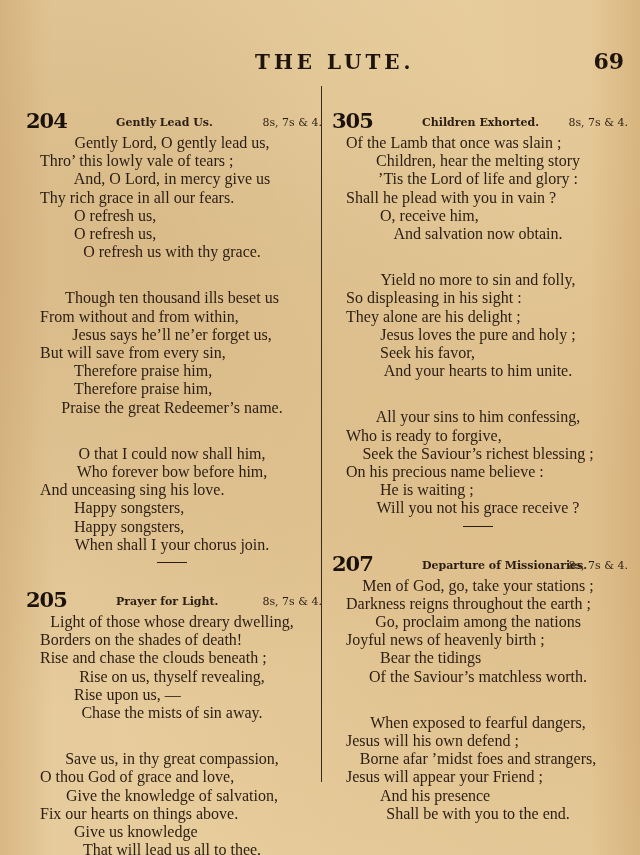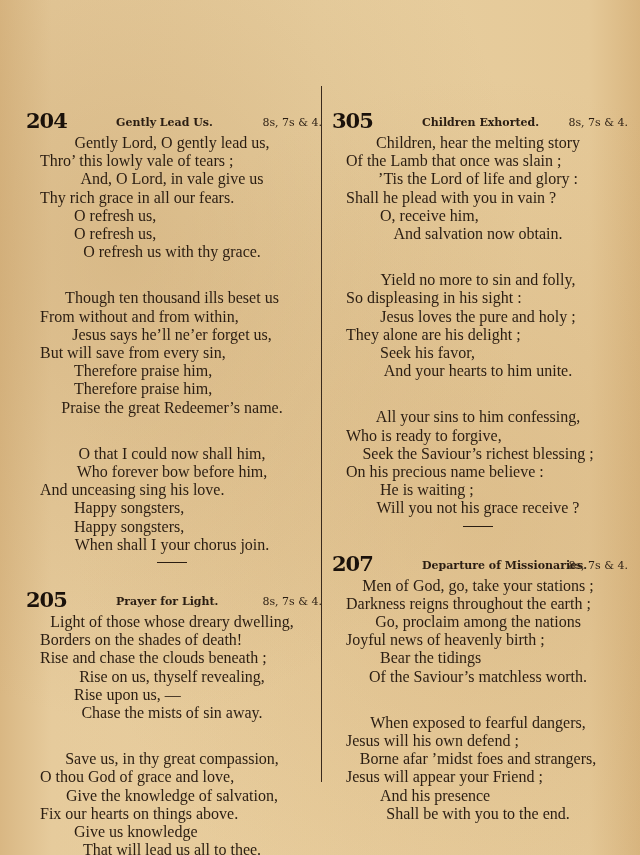--- a/index.html
+++ b/index.html
@@ -71,6 +71,10 @@
 <body>
 
 <div class="page">
+  <div class="running-head">
+    <span class="running-title">THE LUTE.</span>
+    <span class="page-number">69</span>
+  </div>
 
   <div class="column-rule"></div>
 

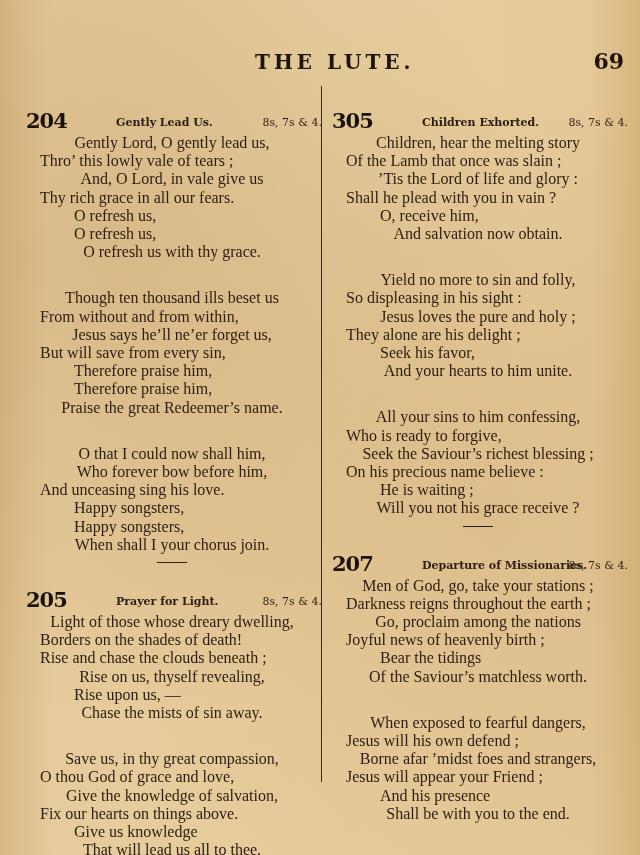--- a/index.html
+++ b/index.html
@@ -145,8 +145,8 @@
           <span class="hymn-meter">8s, 7s &amp; 4.</span>
         </div>
         <div class="stanza">
+          <span class="line ind1">Of the Lamb that once was slain ;</span>
           <span class="line ind0">Children, hear the melting story</span>
-          <span class="line ind1">Of the Lamb that once was slain ;</span>
           <span class="line ind0">’Tis the Lord of life and glory :</span>
           <span class="line ind1">Shall he plead with you in vain ?</span>
           <span class="line ind2">O, receive him,</span>

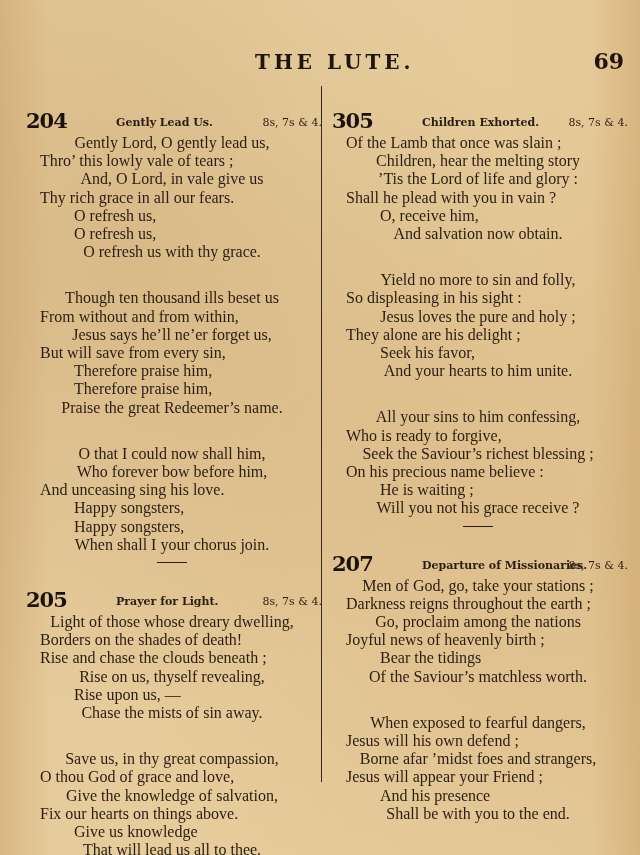--- a/index.html
+++ b/index.html
@@ -88,7 +88,7 @@
         <div class="stanza">
           <span class="line ind0">Gently Lord, O gently lead us,</span>
           <span class="line ind1">Thro’ this lowly vale of tears ;</span>
-          <span class="line ind0">And, O Lord, in vale give us</span>
+          <span class="line ind0">And, O Lord, in mercy give us</span>
           <span class="line ind1">Thy rich grace in all our fears.</span>
           <span class="line ind2">O refresh us,</span>
           <span class="line ind2">O refresh  us,</span>

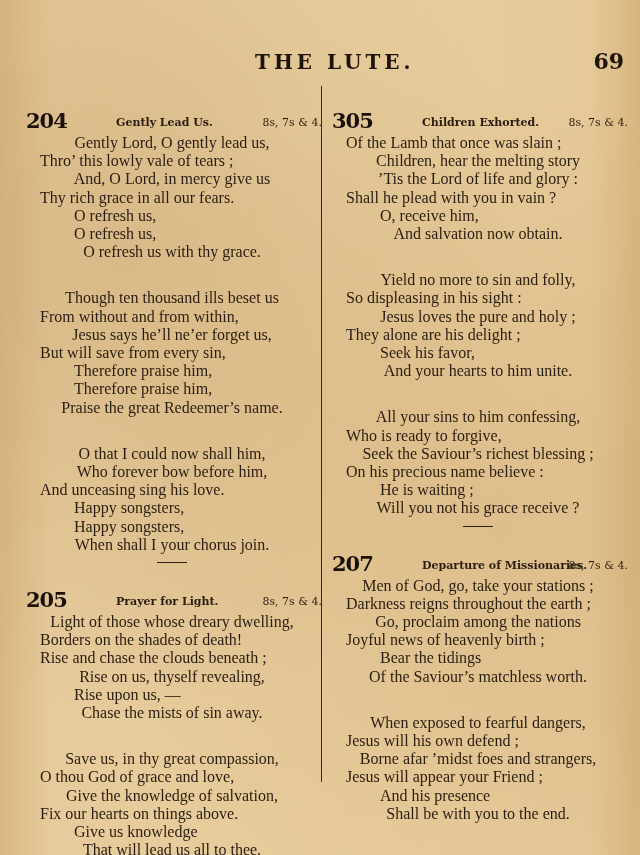--- a/index.html
+++ b/index.html
@@ -155,8 +155,8 @@
         <div class="stanza">
           <span class="line ind0">Yield no more to sin and folly,</span>
           <span class="line ind1">So displeasing in his sight :</span>
+          <span class="line ind1">They alone are his delight ;</span>
           <span class="line ind0">Jesus loves the pure and holy ;</span>
-          <span class="line ind1">They alone are his delight ;</span>
           <span class="line ind2">Seek his favor,</span>
           <span class="line ind0">And your hearts to him unite.</span>
         </div>

